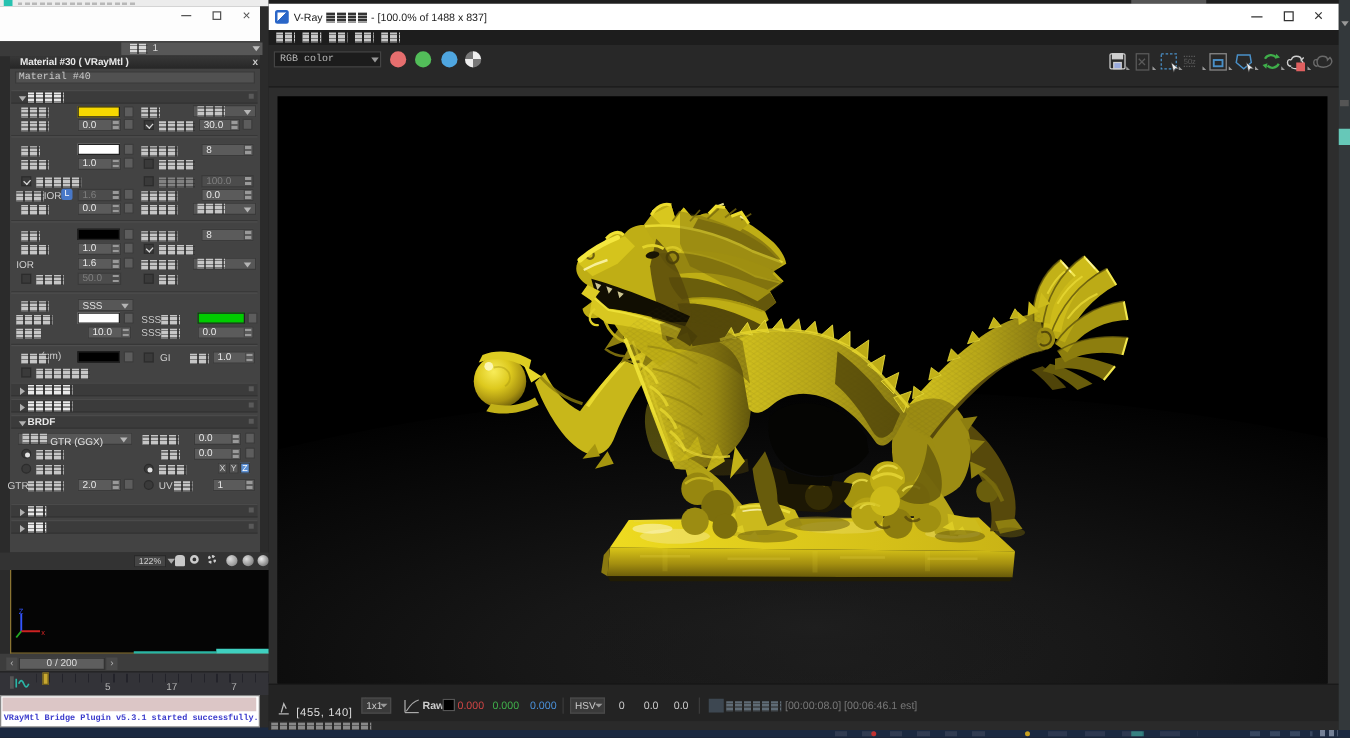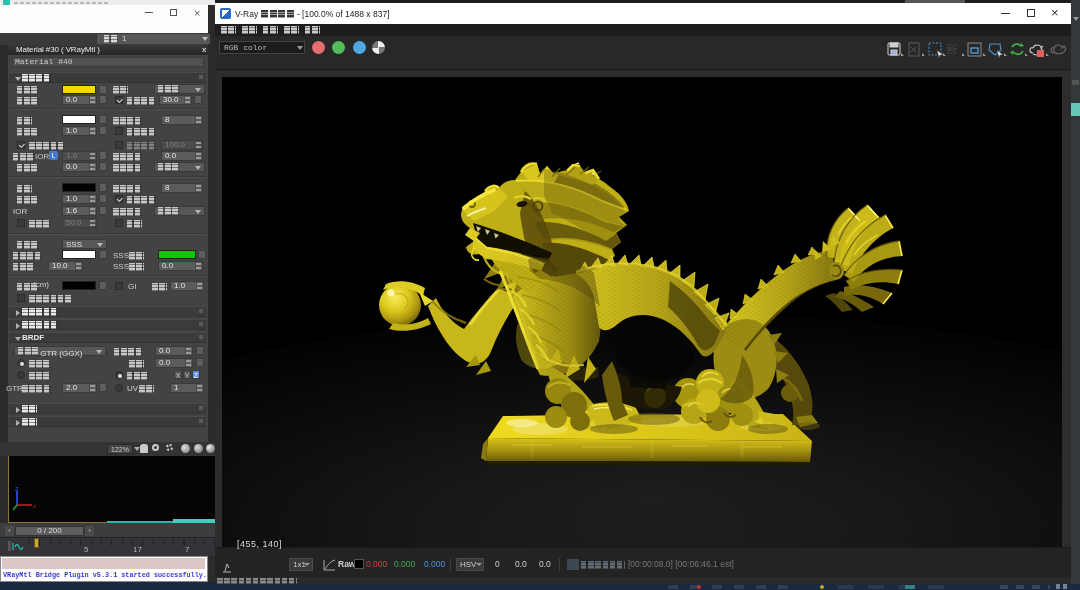--- a/index.html
+++ b/index.html
@@ -45,7 +45,7 @@
   <div class="abs" style="left:202px;top:37px;border:3px solid transparent;border-top:4px solid #c0c0c0"></div>
 
   <div class="abs" style="left:8px;top:45px;width:200px;height:10px;background:linear-gradient(180deg,#383838,#262626)"></div>
-  <div class="lat" style="left:16px;top:46px;font-weight:normal;color:#e8e8e8;font-size:8px;letter-spacing:-0.1px">Material #30 ( VRayMtl )</div>
+  <div class="lat" style="left:16px;top:46px;font-weight:bold;color:#e8e8e8;font-size:8px;letter-spacing:-0.1px">Material #30 ( VRayMtl )</div>
   <div class="lat" style="left:202px;top:46px;color:#ccc;font-weight:bold">x</div>
 
   <div class="abs" style="left:8px;top:55px;width:200px;height:387px;background:#434343"></div>

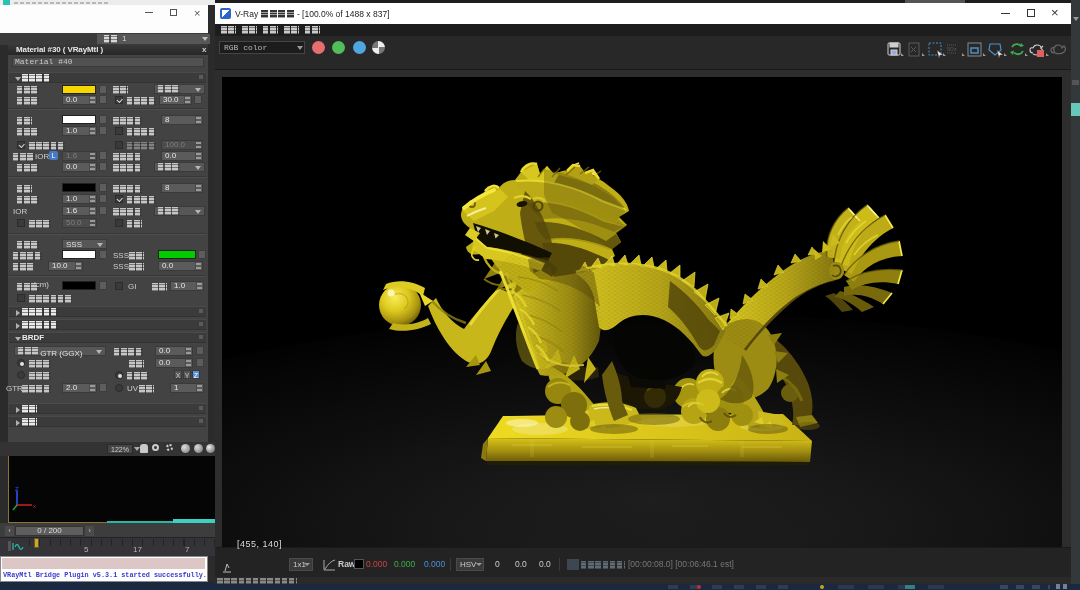--- a/index.html
+++ b/index.html
@@ -135,7 +135,7 @@
   <div class="bt" style="left:198px;top:250px"></div>
   <div class="c" style="left:13px;top:263px;width:20px"></div>
   <div class="lat" style="left:33px;top:281px">(cm)</div>
-  <div class="spin" style="left:48px;top:261px;width:35px">10.0<i></i></div>
+  <div class="spin" style="left:70px;top:261px;width:35px">10.0<i></i></div>
   <div class="lat" style="left:113px;top:263px">SSS</div>
   <div class="c" style="left:129px;top:263px;width:15px"></div>
   <div class="spin" style="left:158px;top:261px;width:45px">0.0<i></i></div>

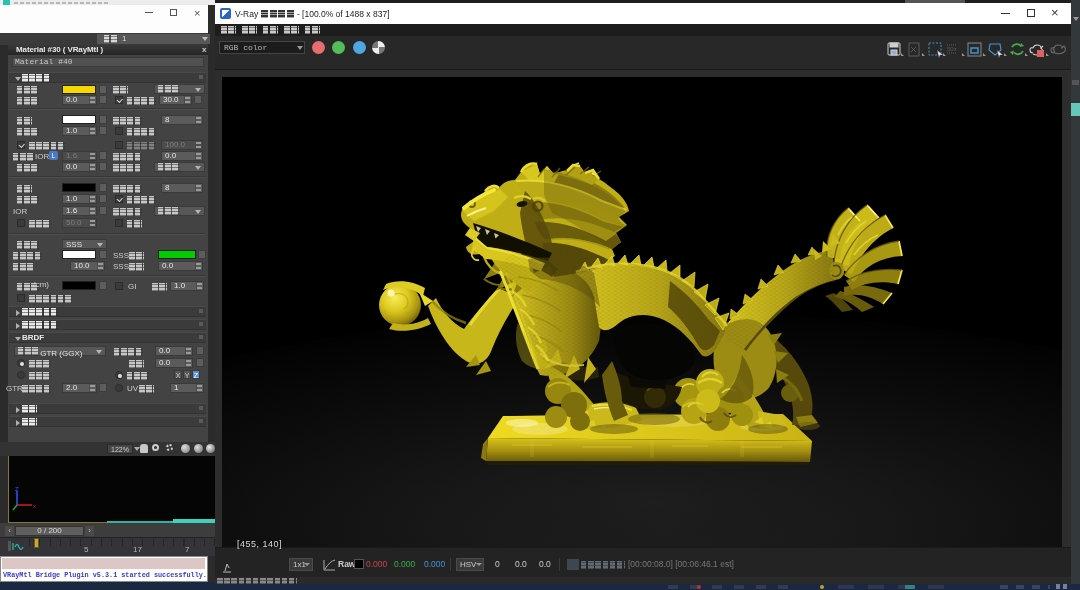--- a/index.html
+++ b/index.html
@@ -549,7 +549,7 @@
         <path d="M1,10 h8 M3,9 l2,-7 2,4" stroke="#bbb" fill="none"></path>
       </svg>
   </div>
-  <div class="lat" style="left:22px;top:540px;color:#ddd;font-size:9px;letter-spacing:.5px">[455, 140]</div>
+  <div class="lat" style="left:22px;top:566px;color:#ddd;font-size:9px;letter-spacing:.5px">[455, 140]</div>
   <div class="abs" style="left:77px;top:558px;width:1px;height:13px;background:#3a3a3a"></div>
   <div class="abs" style="left:74px;top:558px;width:24px;height:13px;background:#3a3a3a;border:1px solid #4a4a4a;color:#ccc;font-size:8px;line-height:12px;padding-left:3px">1x1</div>
   <div class="abs" style="left:89px;top:563px;border:3px solid transparent;border-top:3px solid #999"></div>

